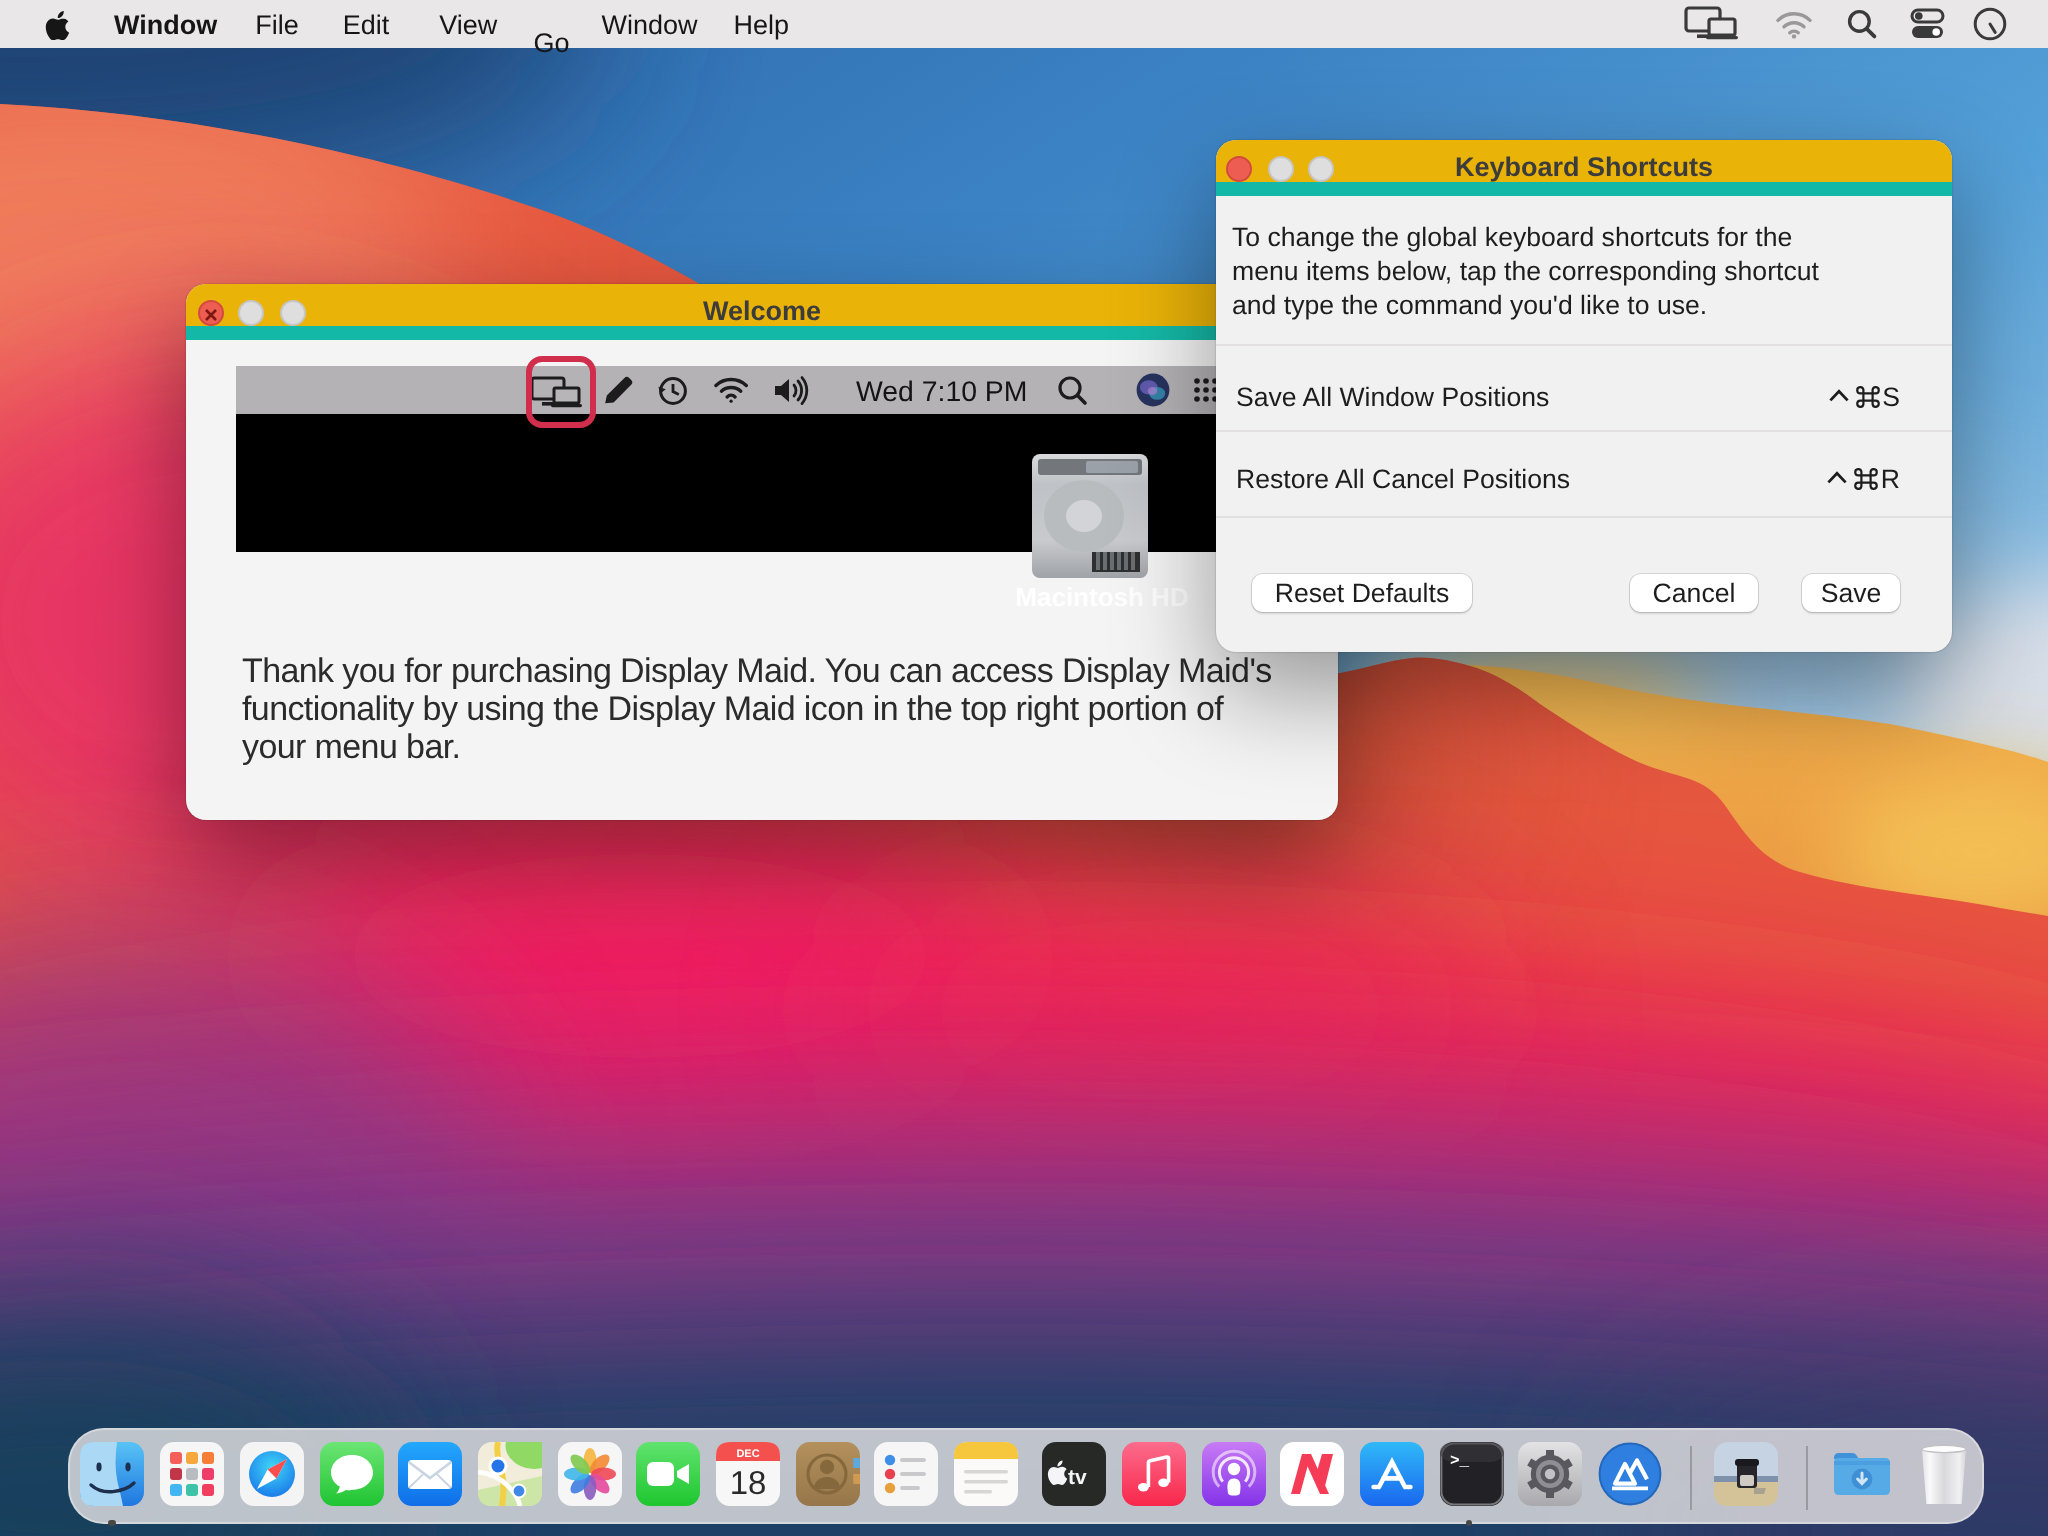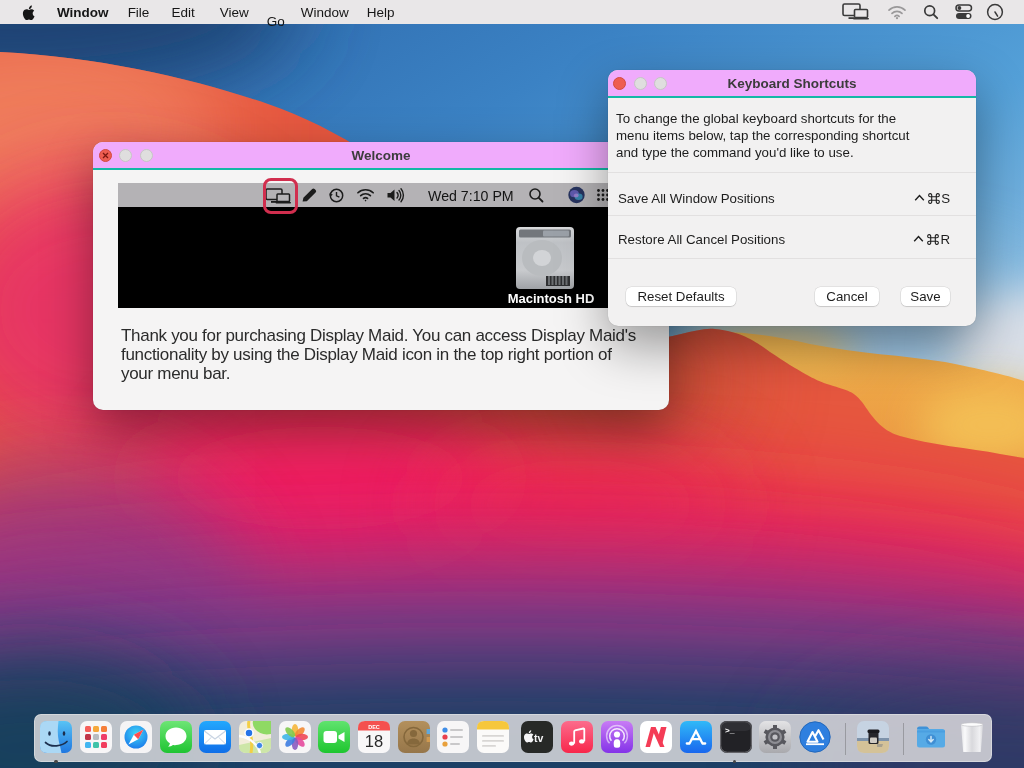--- a/index.html
+++ b/index.html
@@ -12,7 +12,7 @@
   #menubar .bold { font-weight:bold; }
   
   .win { position:absolute; border-radius:10px; box-shadow:0 20px 50px rgba(0,0,0,0.38), 0 0 1px rgba(0,0,0,0.3); z-index:10; }
-  .titlebar { position:absolute; left:0; top:0; right:0; display:flex; align-items:center; border-radius:10px 10px 0 0; background:#f0abfc; border-bottom:2px solid #14b8a6; }
+  .titlebar { position:absolute; left:0; top:0; right:0; display:flex; align-items:flex-end; border-radius:10px 10px 0 0; background:#eab308; border-bottom:7px solid #14b8a6; }
   .tl { border-radius:50%; width:13px; height:13px; margin-right:7.5px; position:relative; flex:none; }
   .tl.red { background:#ee5d51; border:0.5px solid #d34a3f; }
   .tl.gray { background:#dfdede; border:0.5px solid #c6c5c5; }

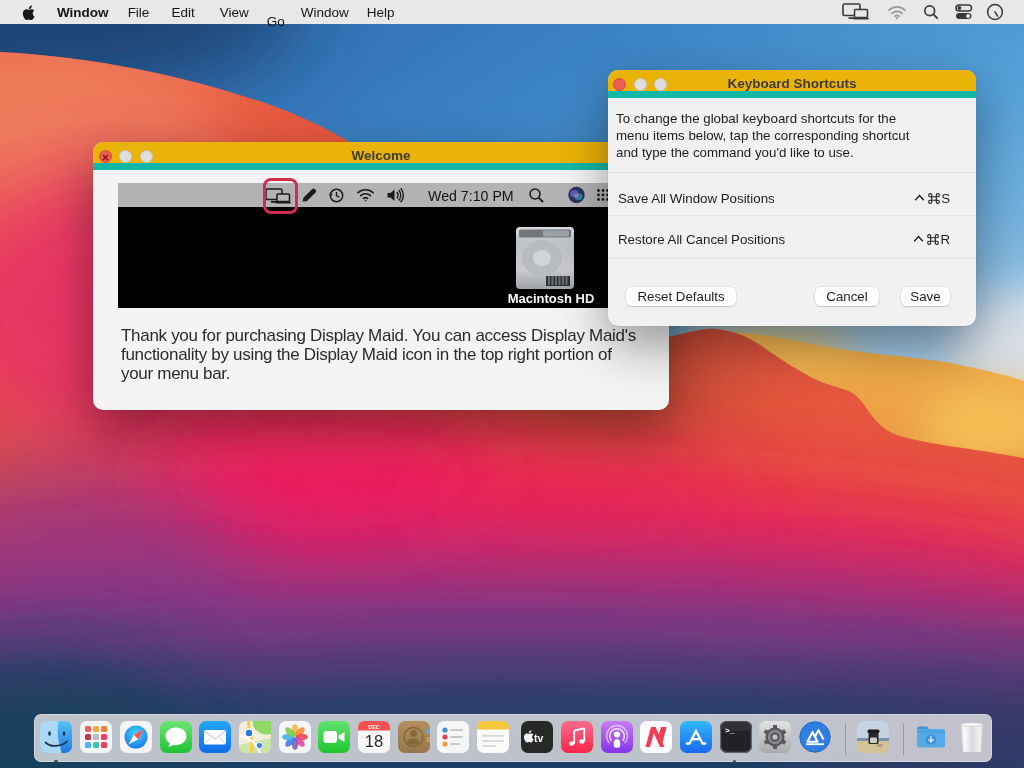--- a/index.html
+++ b/index.html
@@ -21,7 +21,7 @@
   #welcome { left:93px; top:142px; width:576px; height:268px; background:#f5f4f4; }
   #welcome .titlebar { height:28px; padding-left:5.5px; }
   
-  #shot { position:absolute; left:25px; top:41px; width:526px; height:125px; background:#000; }
+  #shot { position:absolute; left:25px; top:41px; width:526px; height:93px; background:#000; }
   #shotbar { position:absolute; left:0; top:0; width:526px; height:24px; background:#b4b2b5; }
   #redbox { position:absolute; left:145px; top:-5px; width:35px; height:36px; border:3.5px solid #d12e4e; border-radius:8px; }
   #wtext { position:absolute; left:28px; top:184px; width:560px; font-size:17px; line-height:19.2px; color:#2b2b2b; letter-spacing:-0.3px; white-space:nowrap; }

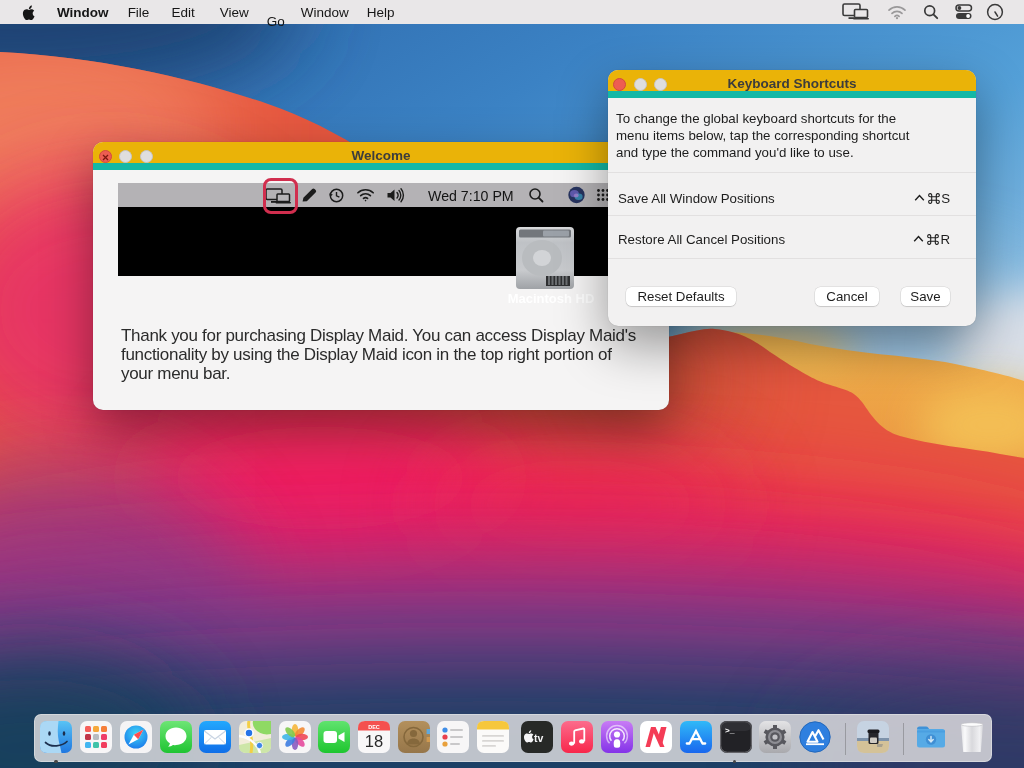--- a/index.html
+++ b/index.html
@@ -35,7 +35,7 @@
   .short { display:flex; align-items:center; }
   .kbtn { position:absolute; height:19px; background:#ffffff; border-radius:5.5px; box-shadow:0 0 0 0.5px rgba(0,0,0,0.12), 0 1px 1px rgba(0,0,0,0.12); font-size:13.3px; color:#1d1d1d; display:flex; align-items:center; justify-content:center; }
   
-  #dock { position:absolute; left:34px; top:714px; width:958px; height:48px; background:rgba(226,224,226,0.82); border:0.5px solid rgba(255,255,255,0.35); border-radius:7px; z-index:6; }
+  #dock { position:absolute; left:34px; top:714px; width:958px; height:48px; background:rgba(226,224,226,0.82); border:0.5px solid rgba(255,255,255,0.35); border-radius:18px; z-index:6; }
   .dicon { position:absolute; top:5.5px; width:32px; height:32px; }
   .dsep { position:absolute; top:8px; width:1px; height:32px; background:rgba(80,80,80,0.35); }
   .ddot { position:absolute; top:44.5px; width:3.5px; height:3.5px; border-radius:50%; background:#474747; }

